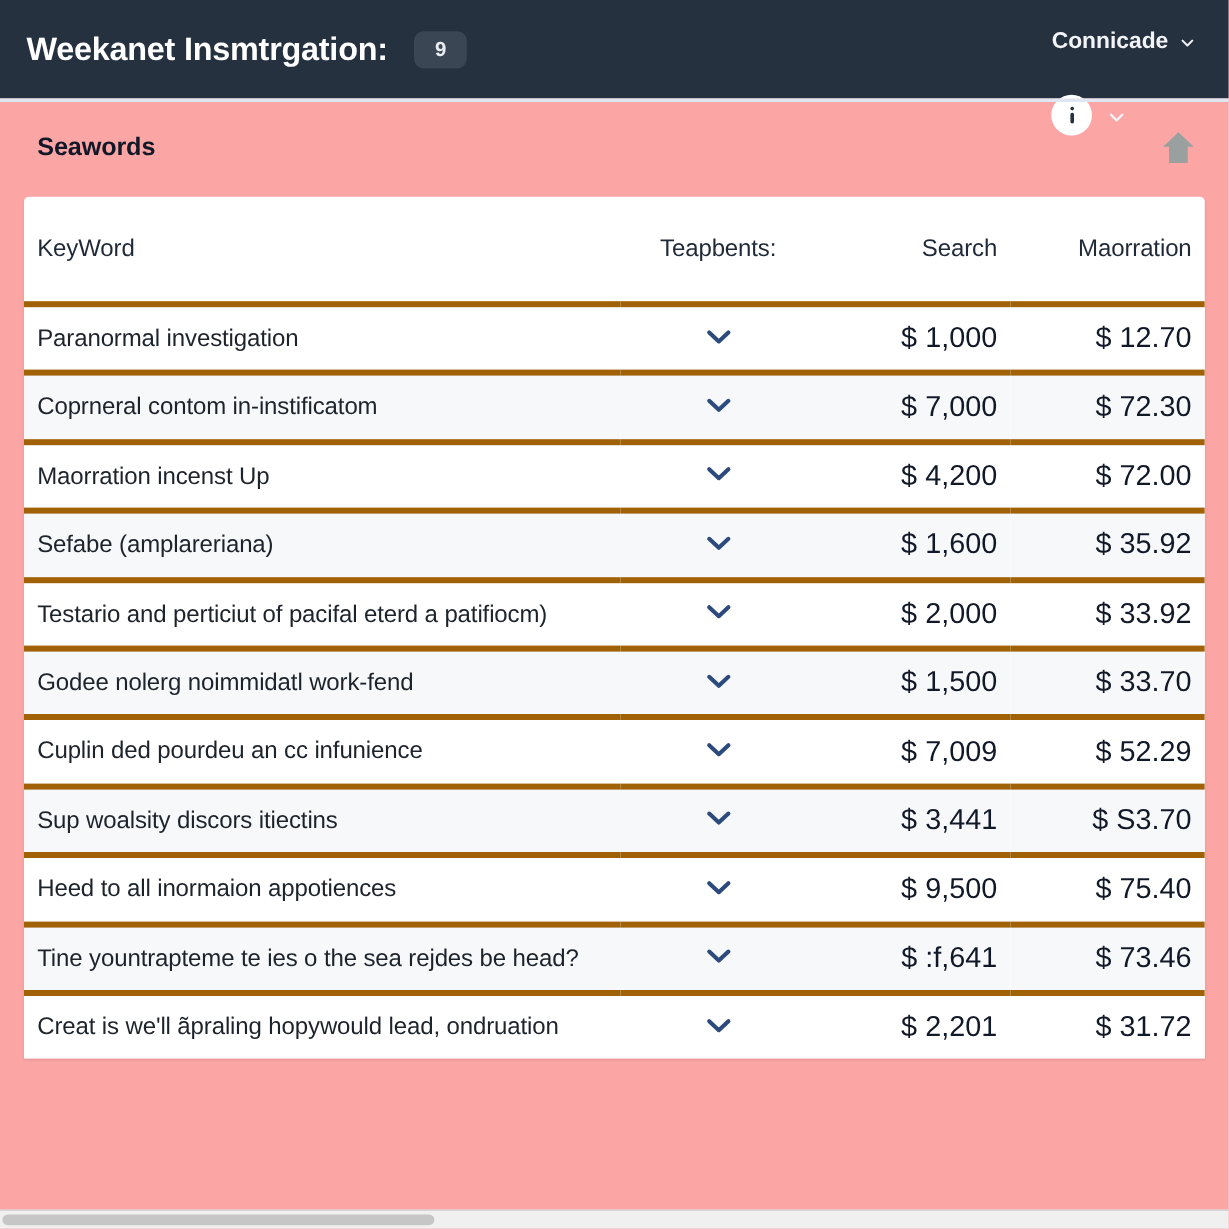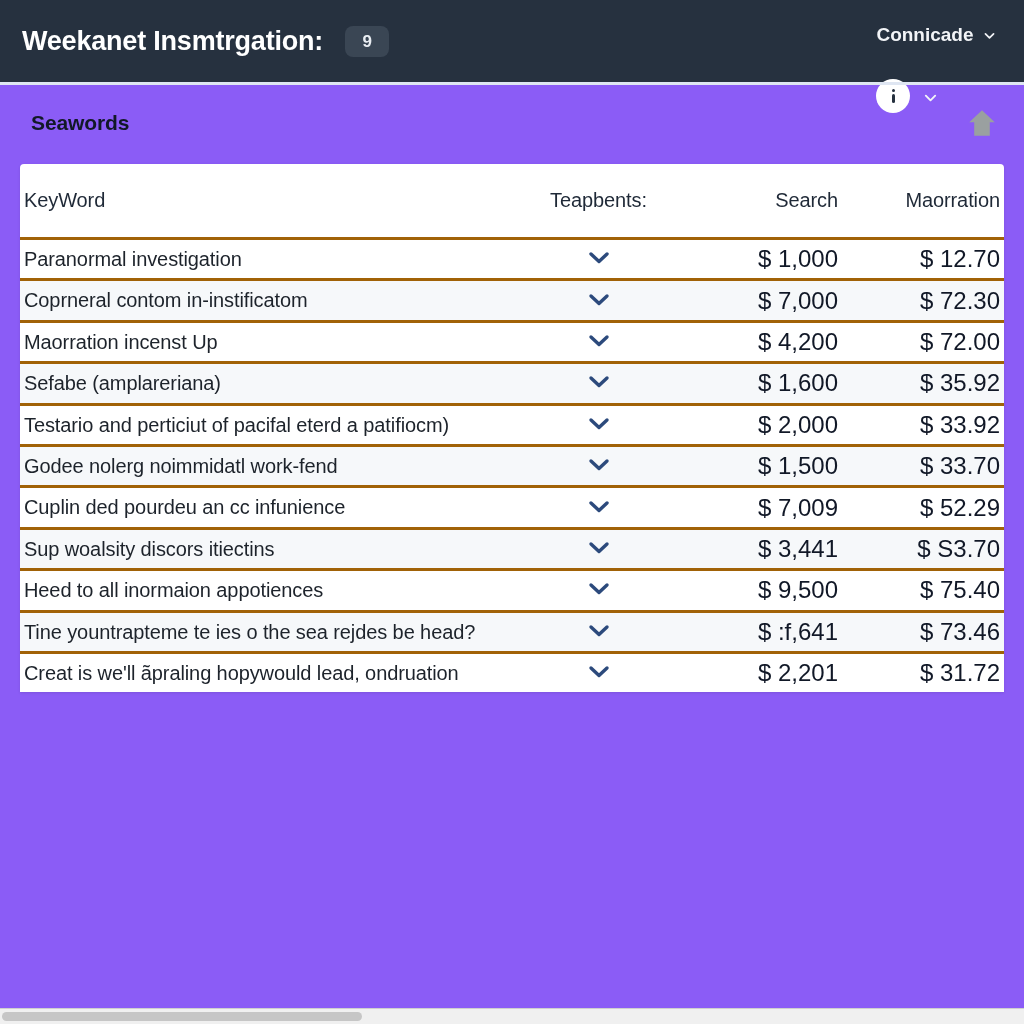--- a/index.html
+++ b/index.html
@@ -18,7 +18,7 @@
     height: 1024px;
     position: relative;
     overflow: hidden;
-    background: #8b5cf6;
+    background: #fca5a5;
   }
 
   

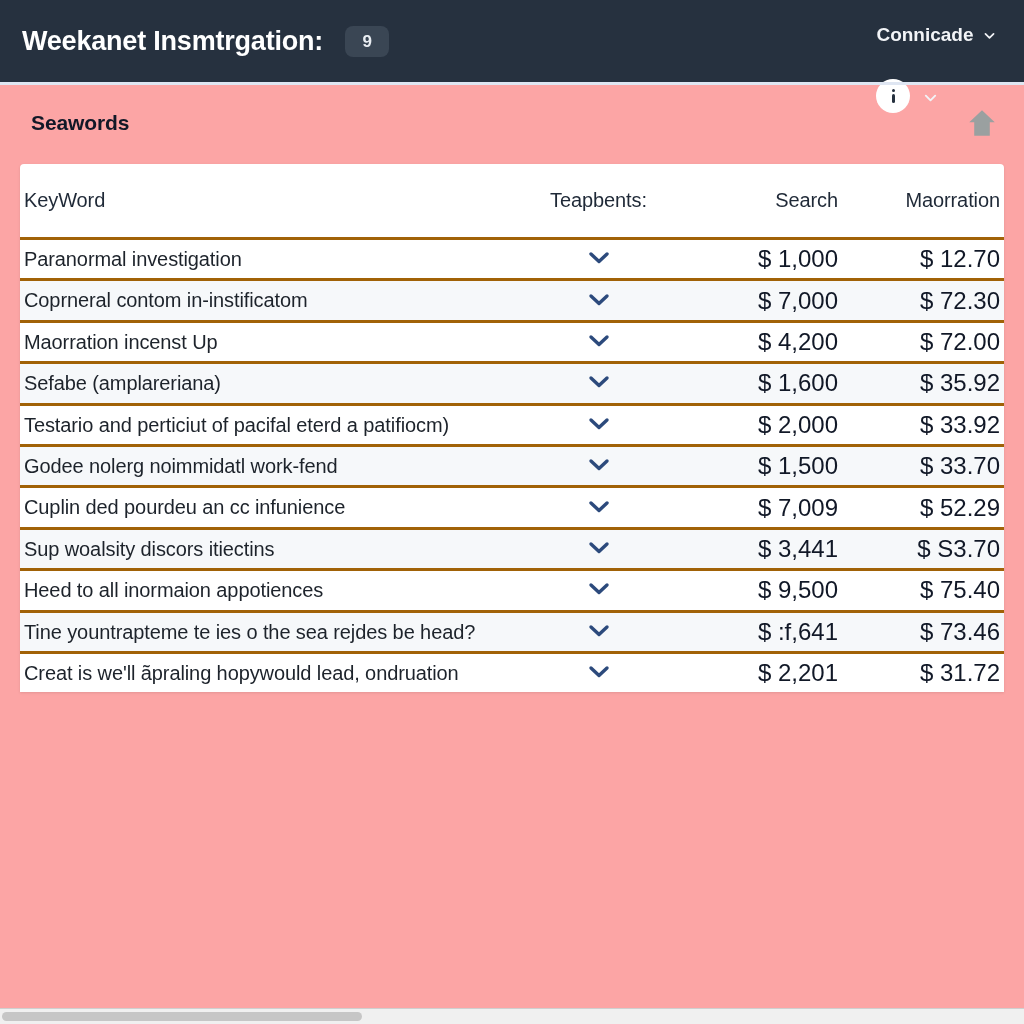--- a/index.html
+++ b/index.html
@@ -153,7 +153,7 @@
     table-layout: fixed;
   }
   table.kw th, table.kw td {
-    padding: 4px;
+    padding: 11px;
     vertical-align: middle;
   }
 

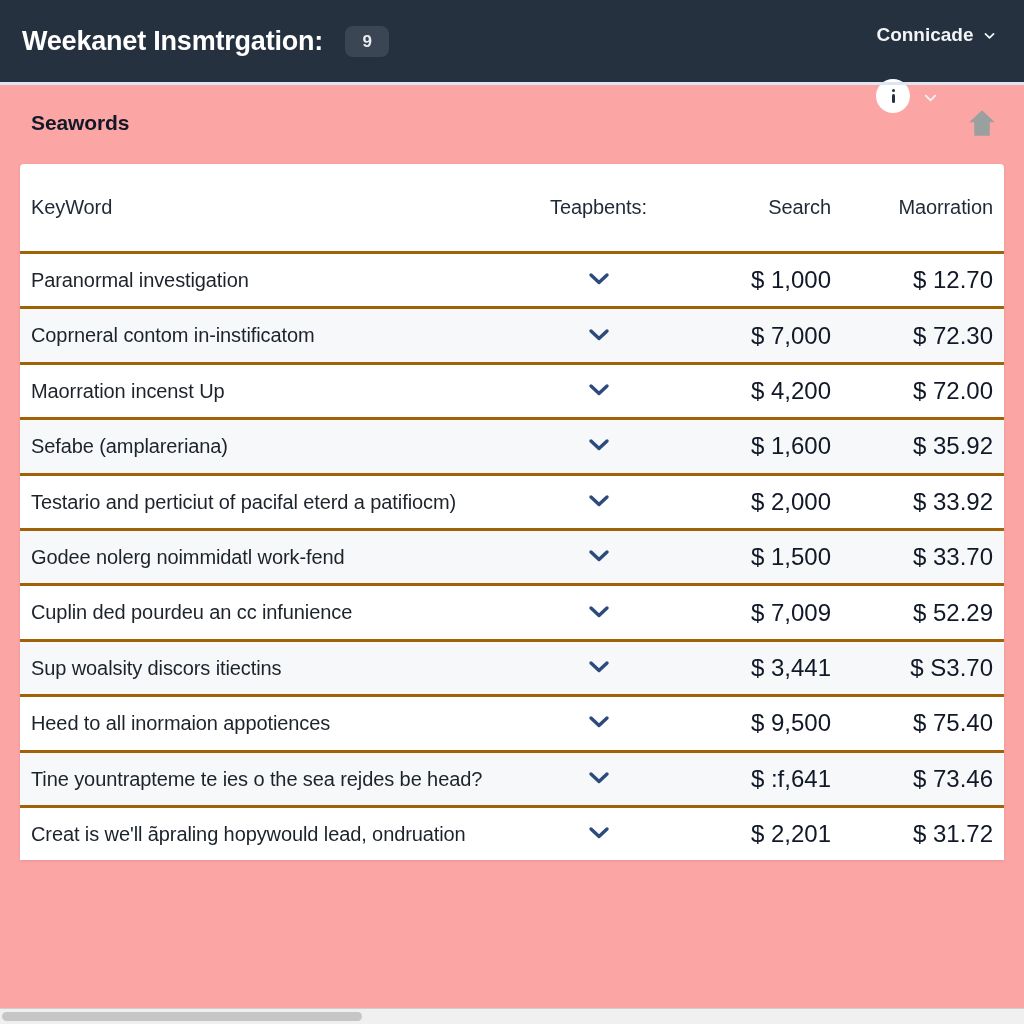--- a/index.html
+++ b/index.html
@@ -183,7 +183,7 @@
   }
 
   tbody tr {
-    border-top: 3px solid #a16207;
+    border-top: 5px solid #a16207;
   }
   tbody tr.odd  { background: #ffffff; }
   tbody tr.even { background: #f6f8fa; }

